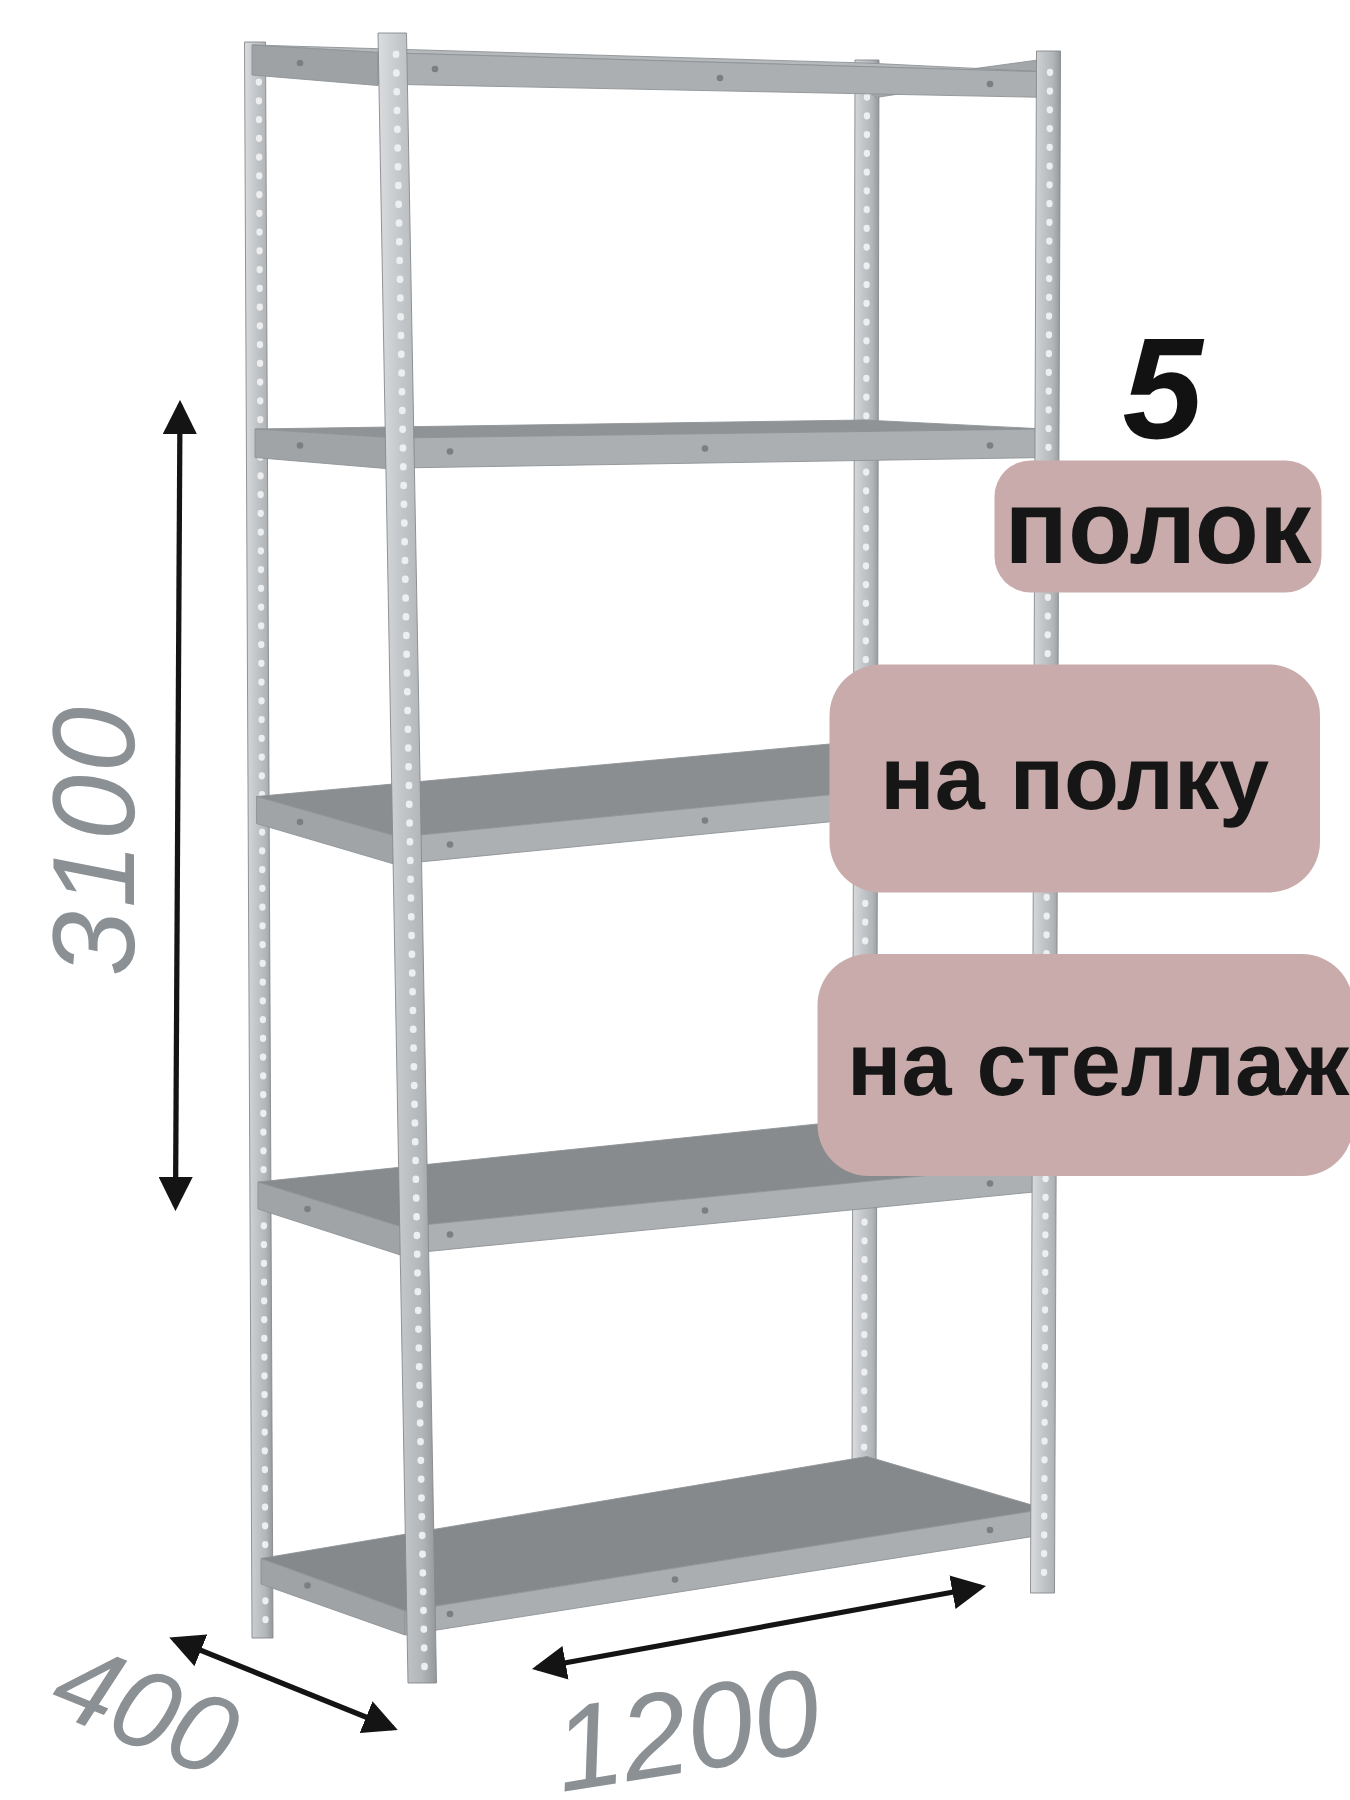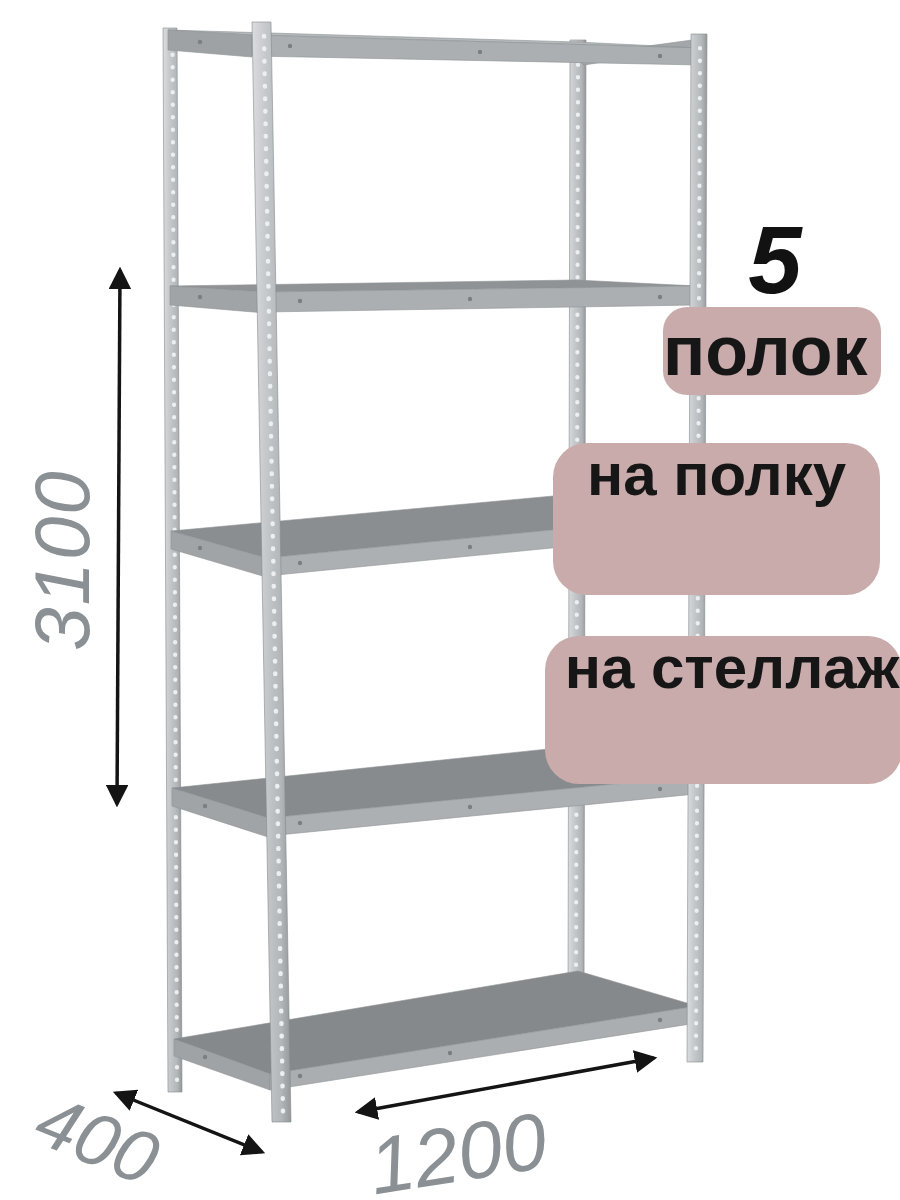--- a/index.html
+++ b/index.html
@@ -12,6 +12,7 @@
   
   .badge{
     position:absolute;background:#c9abab;color:#161616;font-weight:bold;
+    text-align:center;
   }
   .badge-count{
     left:663px;top:307px;width:218px;height:88px;border-radius:24px;

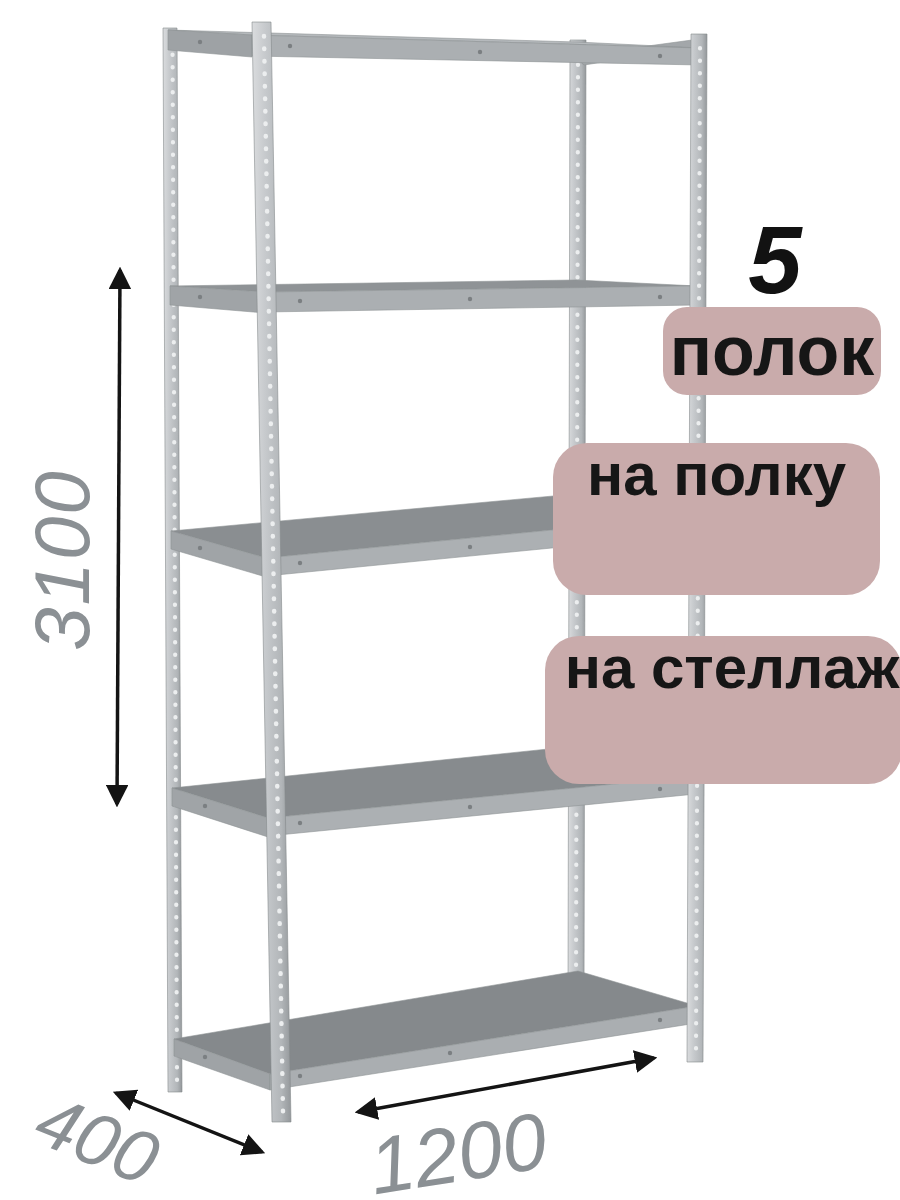--- a/index.html
+++ b/index.html
@@ -23,7 +23,7 @@
     font-size:96px;line-height:1;font-weight:bold;font-style:italic;color:#121212;
   }
   .badge-two{
-    display:flex;justify-content:center;
+    display:flex;flex-direction:column;justify-content:center;
     font-size:60px;line-height:64px;
   }
   .badge-shelf{left:553px;top:443px;width:327px;height:152px;border-radius:34px;}

